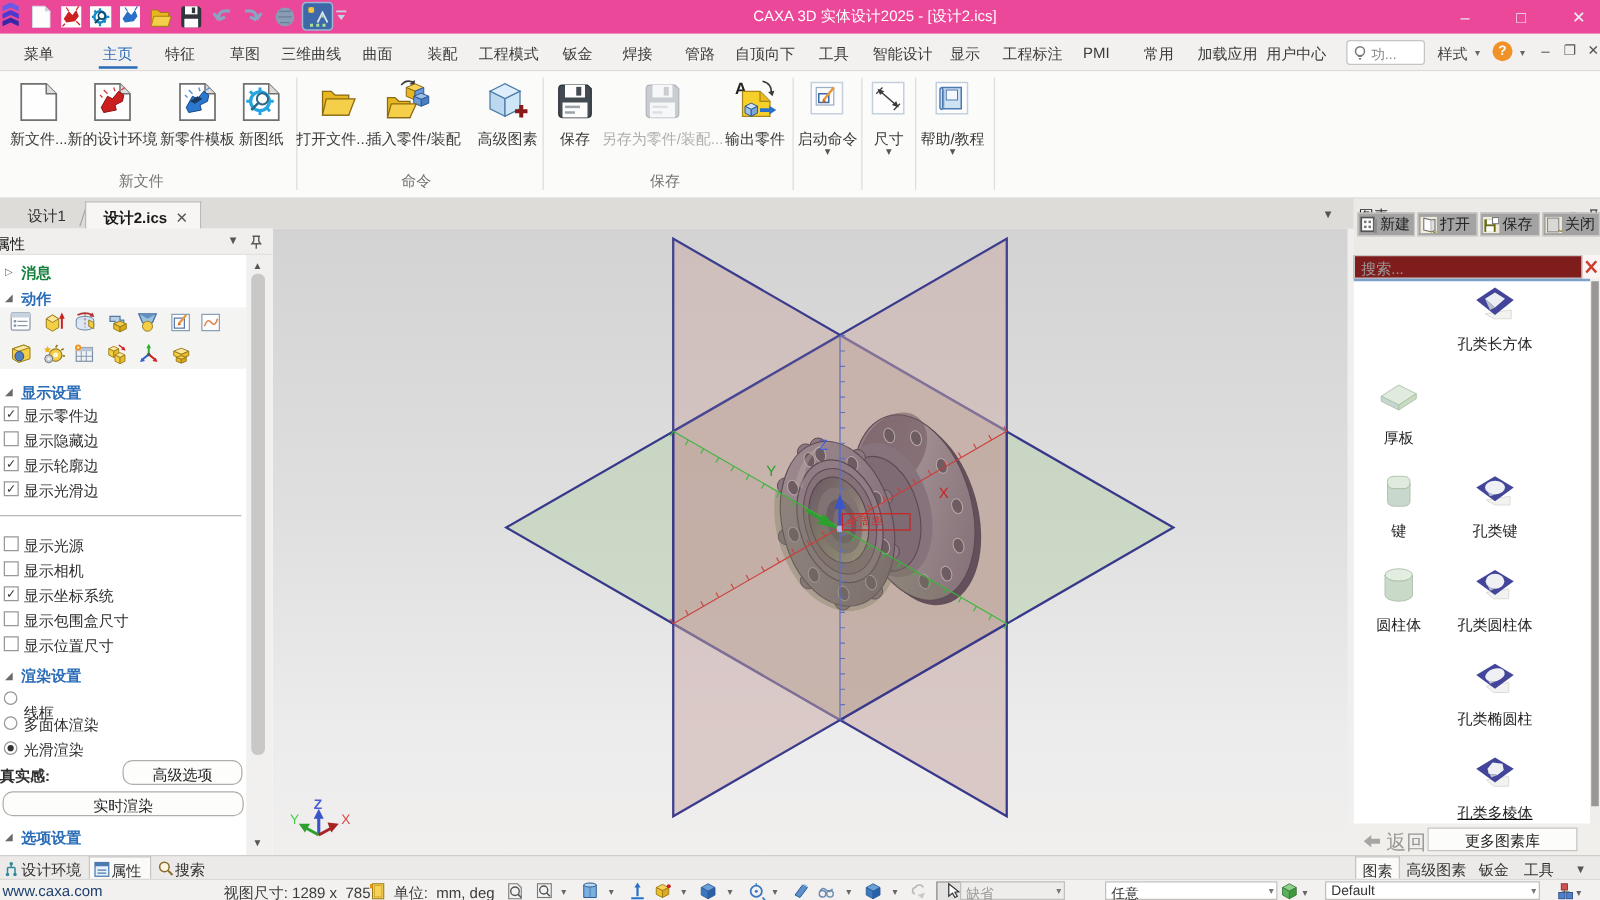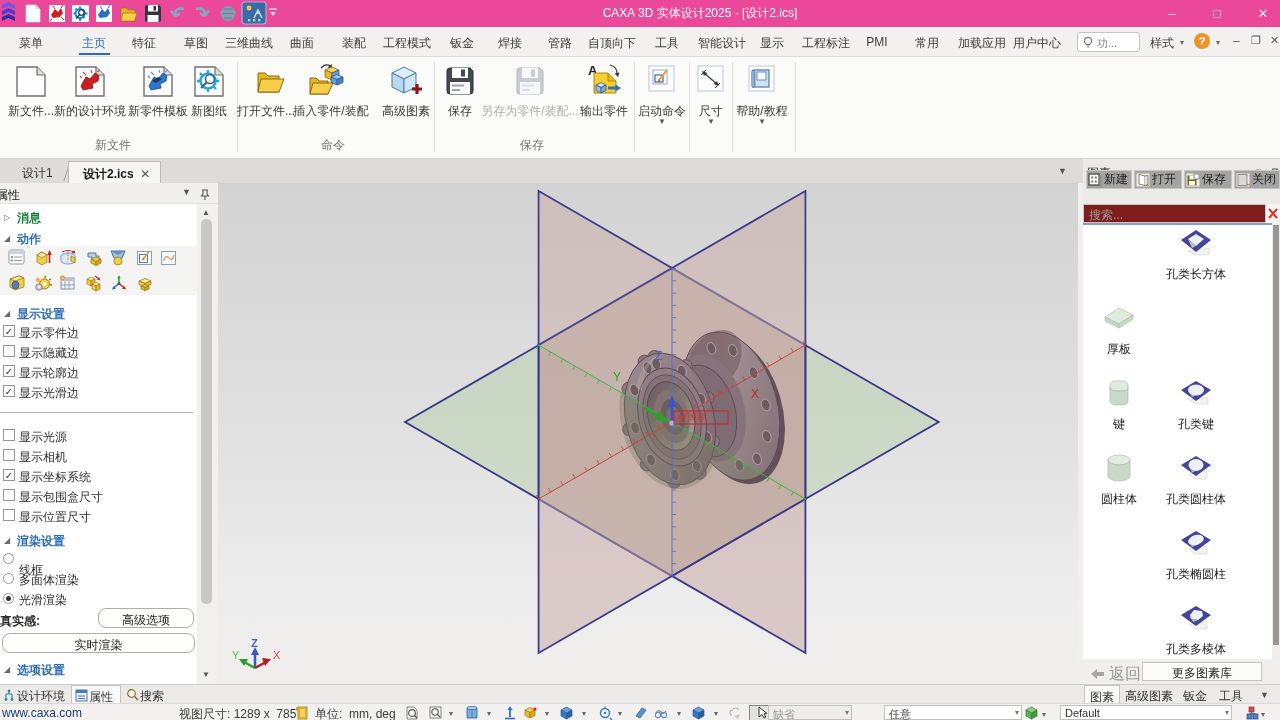--- a/index.html
+++ b/index.html
@@ -811,7 +811,7 @@
             <ellipse cx="17" cy="13" rx="8" ry="5" transform="rotate(-18 17 13)" fill="#eef0f4"></ellipse>
             <path d="M10 15 A8 5 -18 0 0 18 18 L13 20 Z" fill="#b9bfcc"></path>
           </svg><div class="glbl">孔类椭圆柱</div></div>
-    <div class="gitem" style="left:78px; top:377px;"><svg width="34" height="32">
+    <div class="gitem" style="left:78px; top:377px;text-decoration:underline;"><svg width="34" height="32">
             <polygon points="10,22 16,27 28,27 28,19" fill="#f2f2f0" stroke="#d8d8d4" stroke-width="0.7"></polygon>
             <polygon points="2,13 17,4 32,13 17,24" fill="#43459a"></polygon>
             <polygon points="11,13 15,8 23,9 24,14 19,18 12,17" fill="#eef0f4"></polygon>

